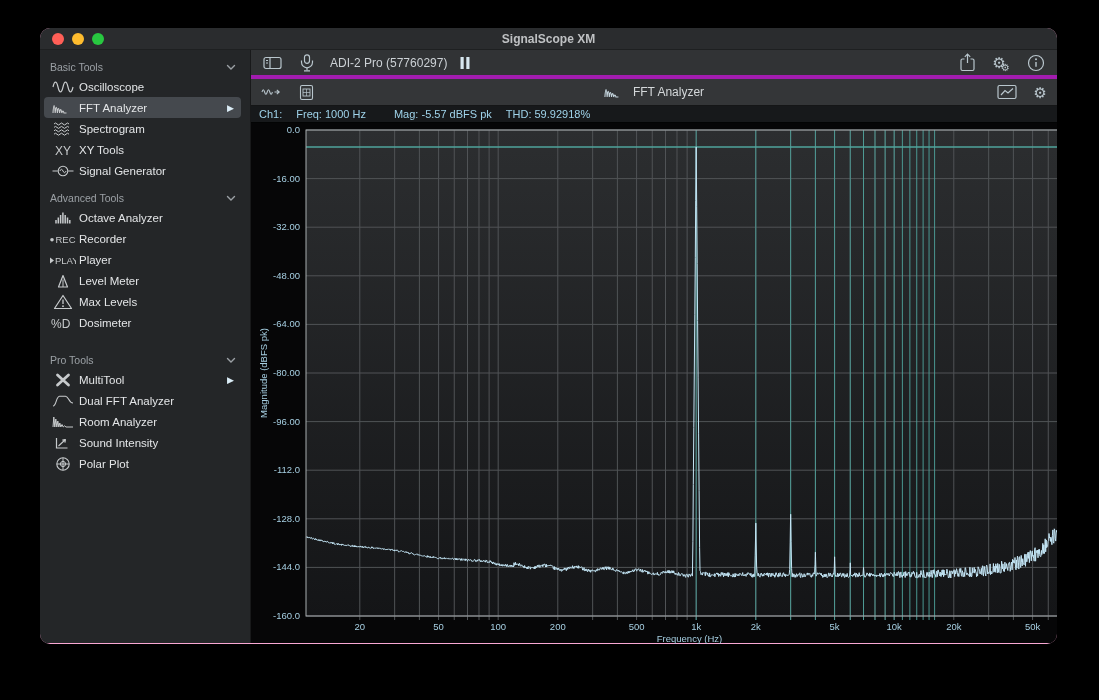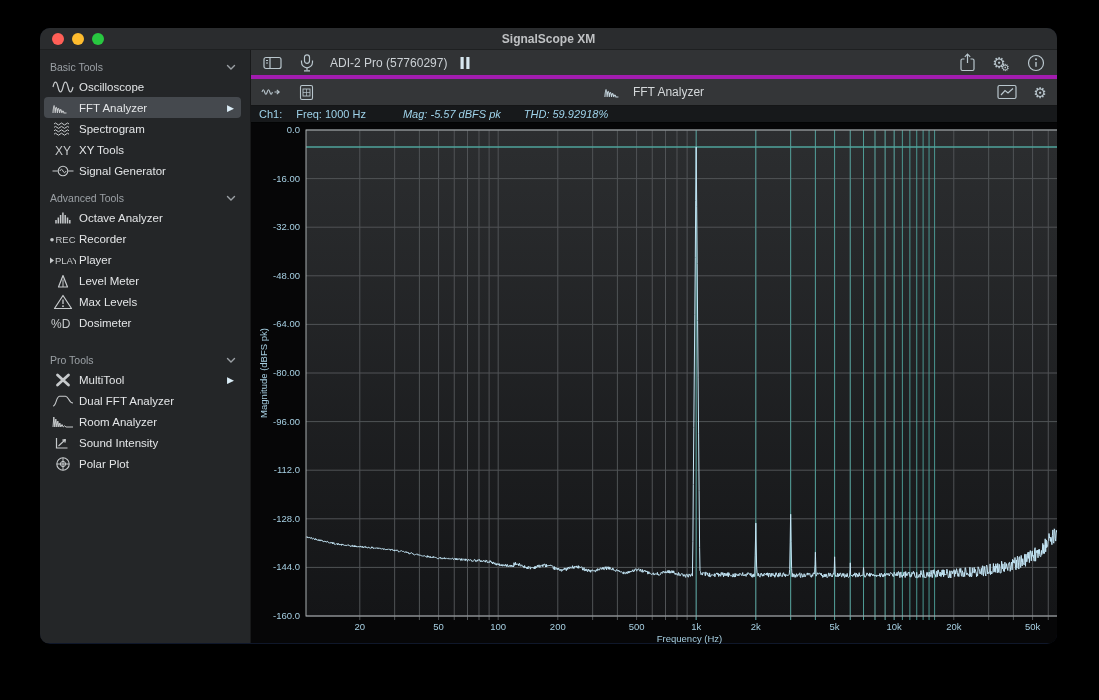--- a/index.html
+++ b/index.html
@@ -6,7 +6,7 @@
   html,body { width:1099px; height:700px; background:#000; overflow:hidden;
     font-family:"Liberation Sans","DejaVu Sans",sans-serif; }
   .window { position:absolute; left:40px; top:28px; width:1017px; height:616px;
-    background:#0f172a; border-radius:10px; overflow:hidden;
+    background:#f9a8d4; border-radius:10px; overflow:hidden;
     box-shadow:0 12px 40px rgba(0,0,0,.65); }
   
   .titlebar { height:22px; background:#2a2c2e; border-bottom:1px solid #1e2021;

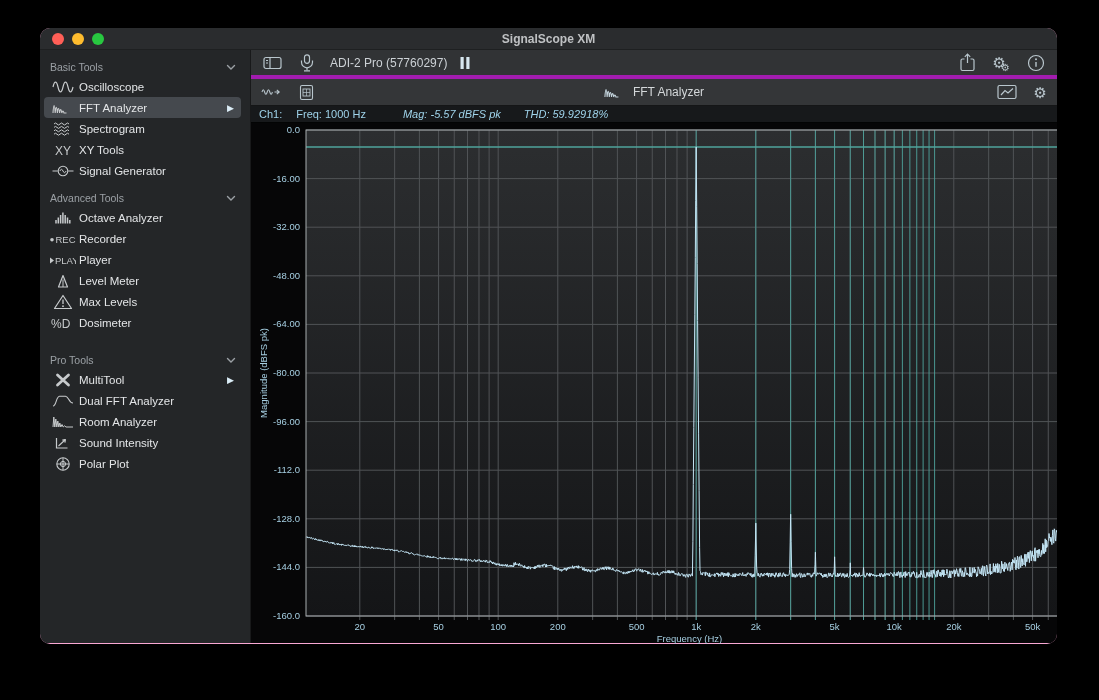--- a/index.html
+++ b/index.html
@@ -51,7 +51,7 @@
     display:flex; align-items:center; padding-left:8px;
     font-size:11px; color:#9fd3ea; white-space:nowrap; }
   .statusbar .seg { margin-right:14px; }
-  .statusbar .seg.wide { margin-right:0; margin-left:23px;font-style:italic; }
+  .statusbar .seg.wide { margin-right:0; margin-left:14px; }
   .chart-panel { flex:1; position:relative; background:#060607; }
   .chart-panel svg { position:absolute; inset:0;
     font-family:"Liberation Sans","DejaVu Sans",sans-serif; }

